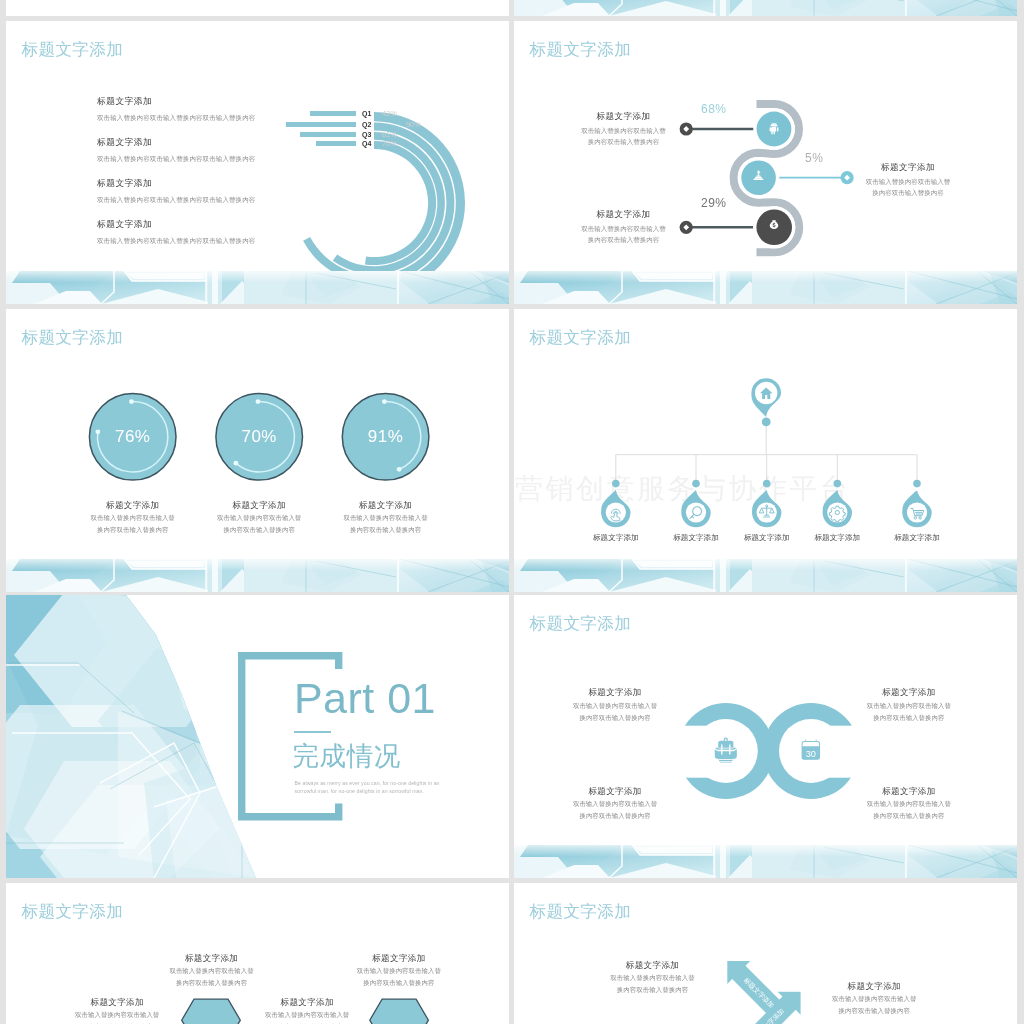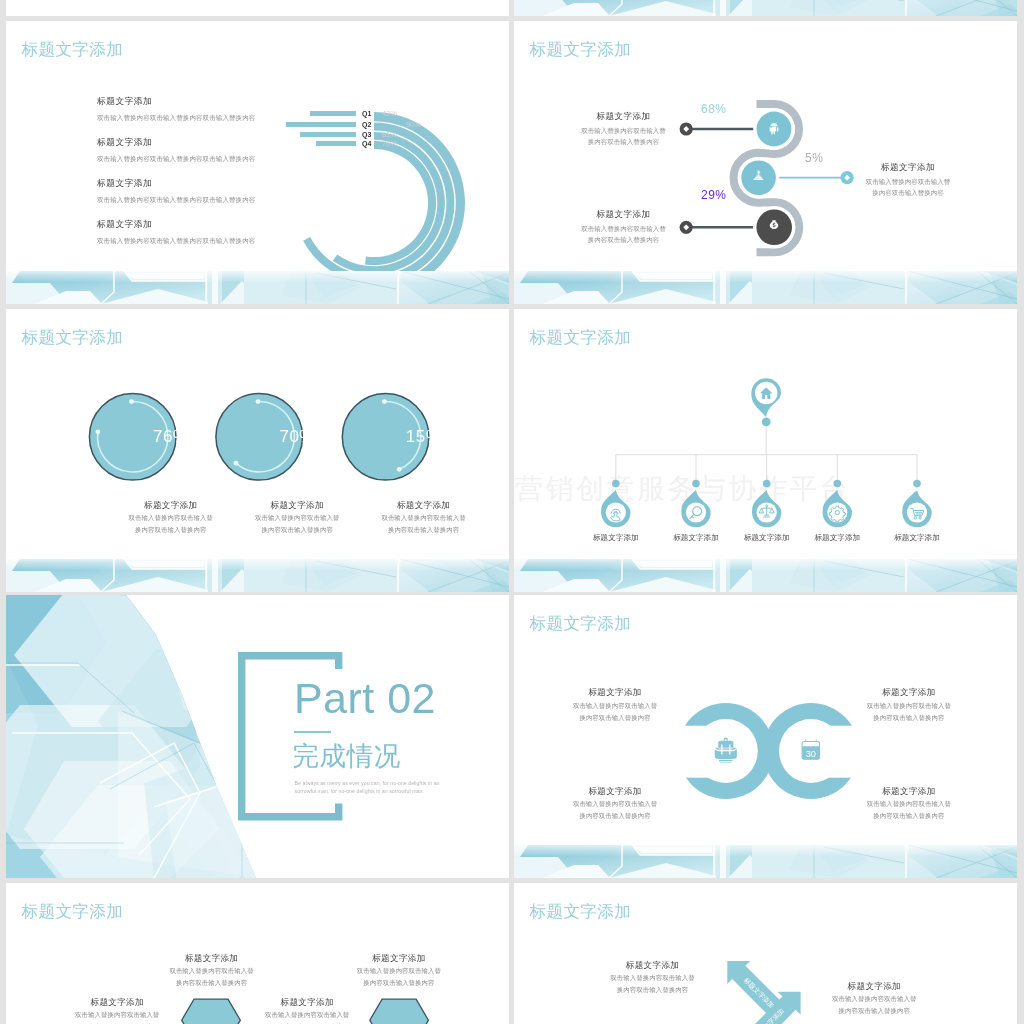--- a/index.html
+++ b/index.html
@@ -278,7 +278,7 @@
           <div class="nb" style="position:absolute;left:333px;width:122px;text-align:center;top:155px;">双击输入替换内容双击输入替<br>换内容双击输入替换内容</div>
           <div class="pct" style="left:187px;top:82px;color:#99d1de;">68%</div>
           <div class="pct" style="left:291px;top:131px;color:#b0b0b0;">5%</div>
-          <div class="pct" style="left:187px;top:168px;color:#6d28d9;">29%</div>
+          <div class="pct" style="left:187px;top:176px;color:#737373;">29%</div>
         </div>
       </div>
     <div class="footband">

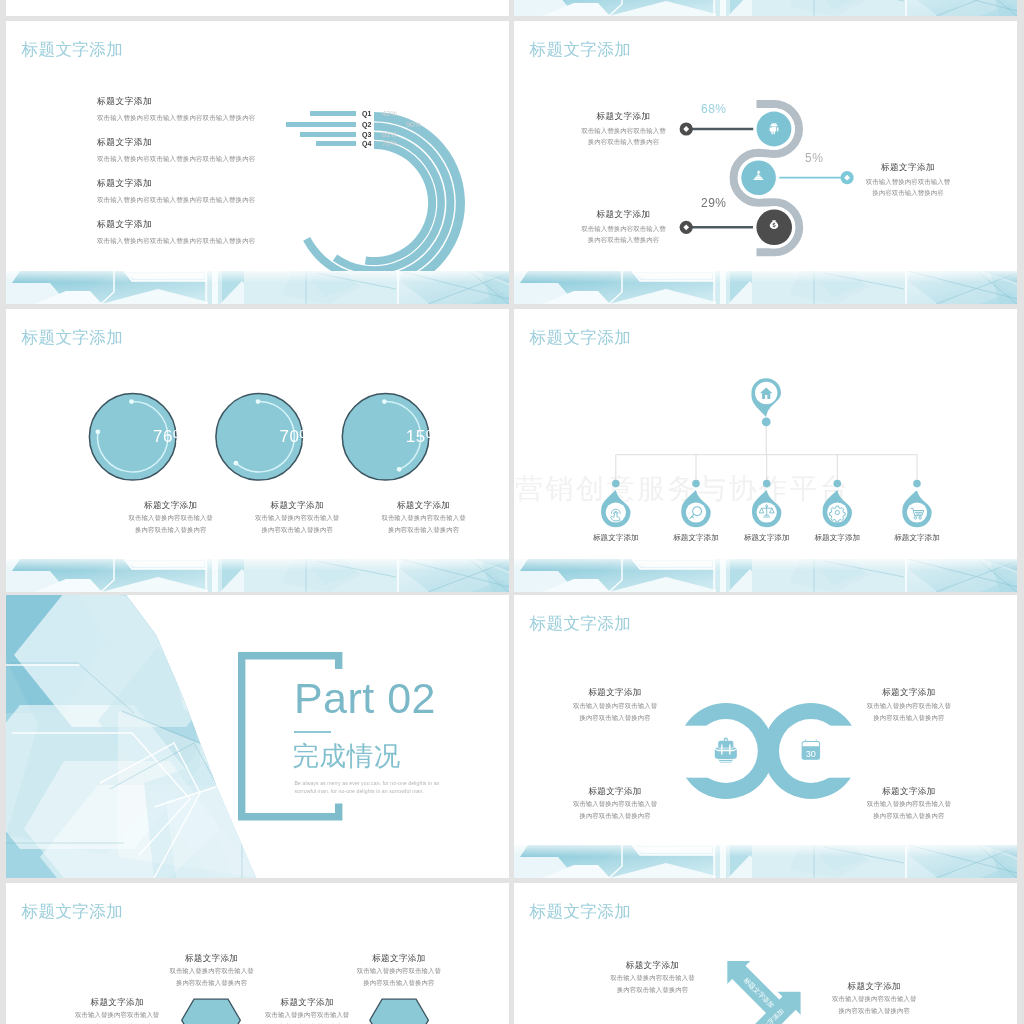--- a/index.html
+++ b/index.html
@@ -365,7 +365,7 @@
           <path d="M378.371537716072 92.62144288892782 A35.2 35.2 0 0 1 393.1271953576251 160.29699964237693" fill="none" stroke="#d5f3f8" stroke-width="1.5"></path>
           <circle cx="378.371537716072" cy="92.62144288892782" r="2.4" fill="#eafbfd"></circle>
           <circle cx="393.1271953576251" cy="160.29699964237693" r="2.4" fill="#eafbfd"></circle>
-        </svg><div style="position: absolute; left: 0px; top: 0px; width: 503px; height: 283px; margin-left: 38px;">
+        </svg><div style="position: absolute; left: 0px; top: 0px; width: 503px; height: 283px;">
           <div class="cpct" style="left:86.7px;top:119.3px;width:80px;">76%</div>
           <div class="ctitle" style="position:absolute;left:66.7px;top:191px;width:120px;text-align:center;">标题文字添加</div>
           <div class="cbody" style="position:absolute;left:66.7px;top:203px;width:120px;text-align:center;">双击输入替换内容双击输入替<br>换内容双击输入替换内容</div>

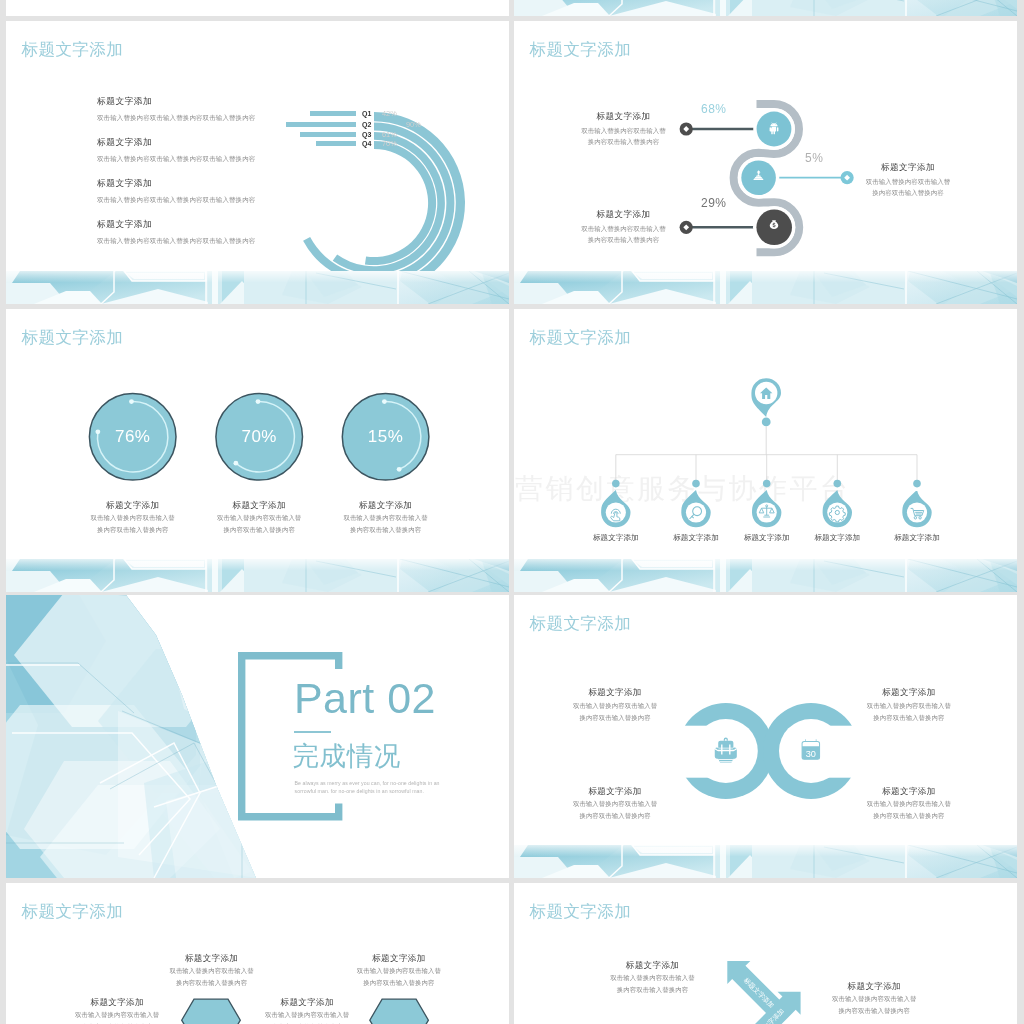--- a/index.html
+++ b/index.html
@@ -372,7 +372,7 @@
           <div class="cpct" style="left:213.2px;top:119.3px;width:80px;">70%</div>
           <div class="ctitle" style="position:absolute;left:193.2px;top:191px;width:120px;text-align:center;">标题文字添加</div>
           <div class="cbody" style="position:absolute;left:193.2px;top:203px;width:120px;text-align:center;">双击输入替换内容双击输入替<br>换内容双击输入替换内容</div>
-          <div class="cpct" style="left:339.6px;top:119.3px;width:80px;">15%</div>
+          <div class="cpct" style="left:339.6px;top:119.3px;width:80px;">91%</div>
           <div class="ctitle" style="position:absolute;left:319.6px;top:191px;width:120px;text-align:center;">标题文字添加</div>
           <div class="cbody" style="position:absolute;left:319.6px;top:203px;width:120px;text-align:center;">双击输入替换内容双击输入替<br>换内容双击输入替换内容</div>
         </div></div>

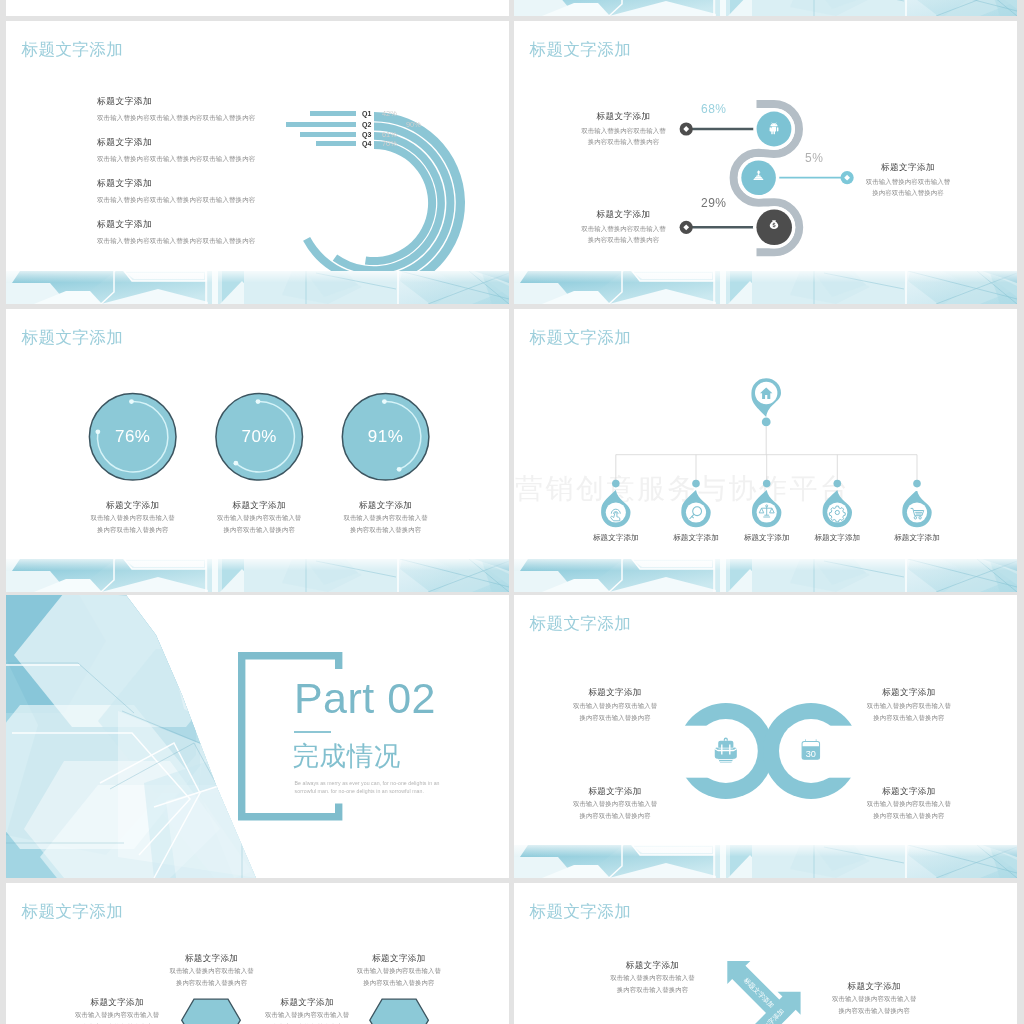--- a/index.html
+++ b/index.html
@@ -682,7 +682,7 @@
     <div class="cover-frame"><svg width="105" height="169" viewBox="0 0 105 169">
     <path d="M0 0 h104.4 v17 h-7.4 v-9.6 h-89.6 v153.6 h89.6 v-9.6 h7.4 v17 h-104.4 z" fill="#7fbdcd"></path>
   </svg></div>
-    <div class="cover-part">Part 02</div>
+    <div class="cover-part">Part 01</div>
     <div class="cover-rule"></div>
     <div class="cover-head">完成情况</div>
     <div class="cover-sub">Be always as merry as ever you can, for no-one delights in an sorrowful man. for no-one delights in an sorrowful man.</div>

